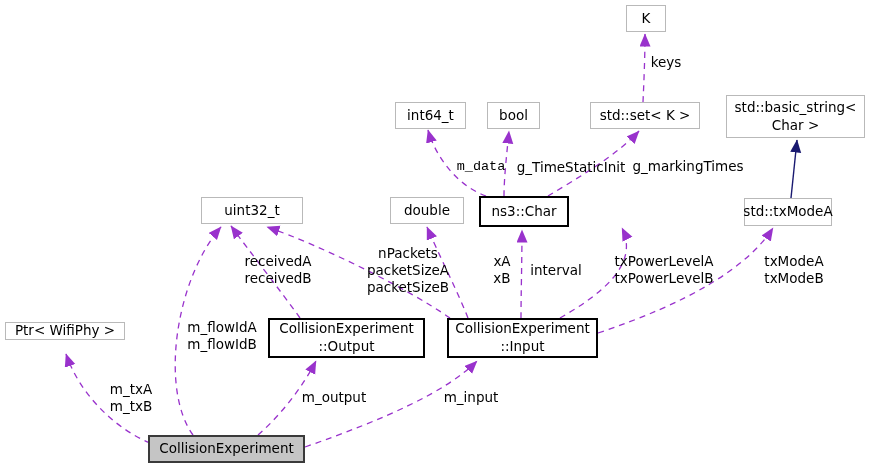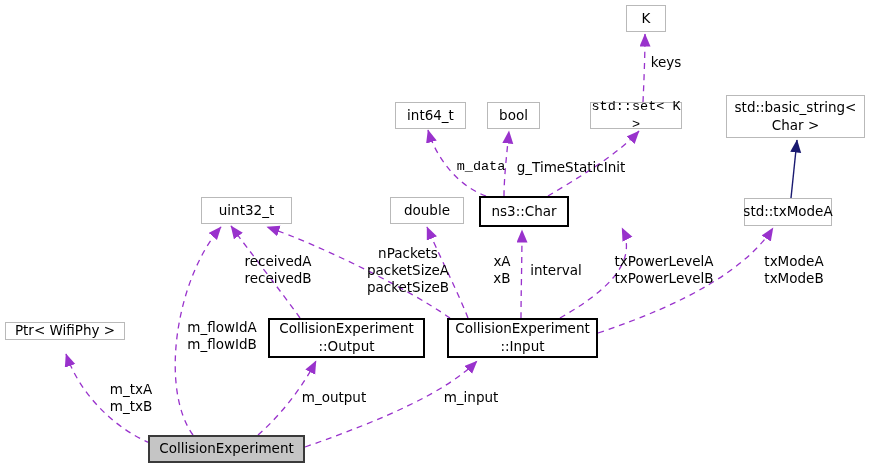--- a/index.html
+++ b/index.html
@@ -77,7 +77,7 @@
 
   <div class="node" style="left:487px; top:102px; width:53px;  height:27px;">bool</div>
 
-  <div class="node" style="left:590px; top:102px; width:92px; height:27px;font-family:Liberation Mono, monospace;">std::set&lt; K &gt;</div>
+  <div class="node" style="left:590px; top:102px; width:110px; height:27px;">std::set&lt; K &gt;</div>
 
   <div class="node" style="left:726px; top:95px;  width:139px; height:43px;">std::basic_string&lt;
 Char &gt;</div>

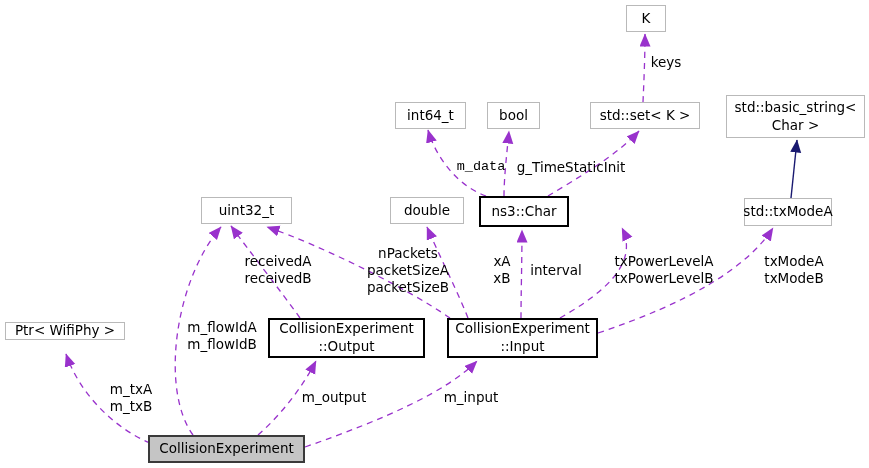--- a/index.html
+++ b/index.html
@@ -107,6 +107,7 @@
 
   <div class="elabel" style="left:571px; top:167px;">g_TimeStaticInit</div>
 
+  <div class="elabel" style="left:688px; top:166px;">g_markingTimes</div>
 
   <div class="elabel" style="left:278px; top:270px;">receivedA
 receivedB</div>

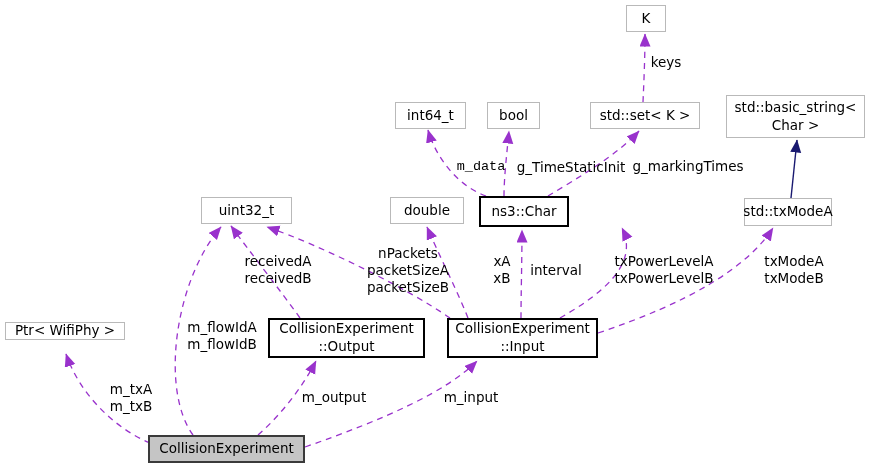--- a/index.html
+++ b/index.html
@@ -82,7 +82,7 @@
   <div class="node" style="left:726px; top:95px;  width:139px; height:43px;">std::basic_string&lt;
 Char &gt;</div>
 
-  <div class="node" style="left:201px; top:197px; width:91px;  height:27px;text-align:right;">uint32_t</div>
+  <div class="node" style="left:201px; top:197px; width:102px;  height:27px;text-align:right;">uint32_t</div>
 
   <div class="node" style="left:390px; top:197px; width:74px;  height:27px;">double</div>
 

